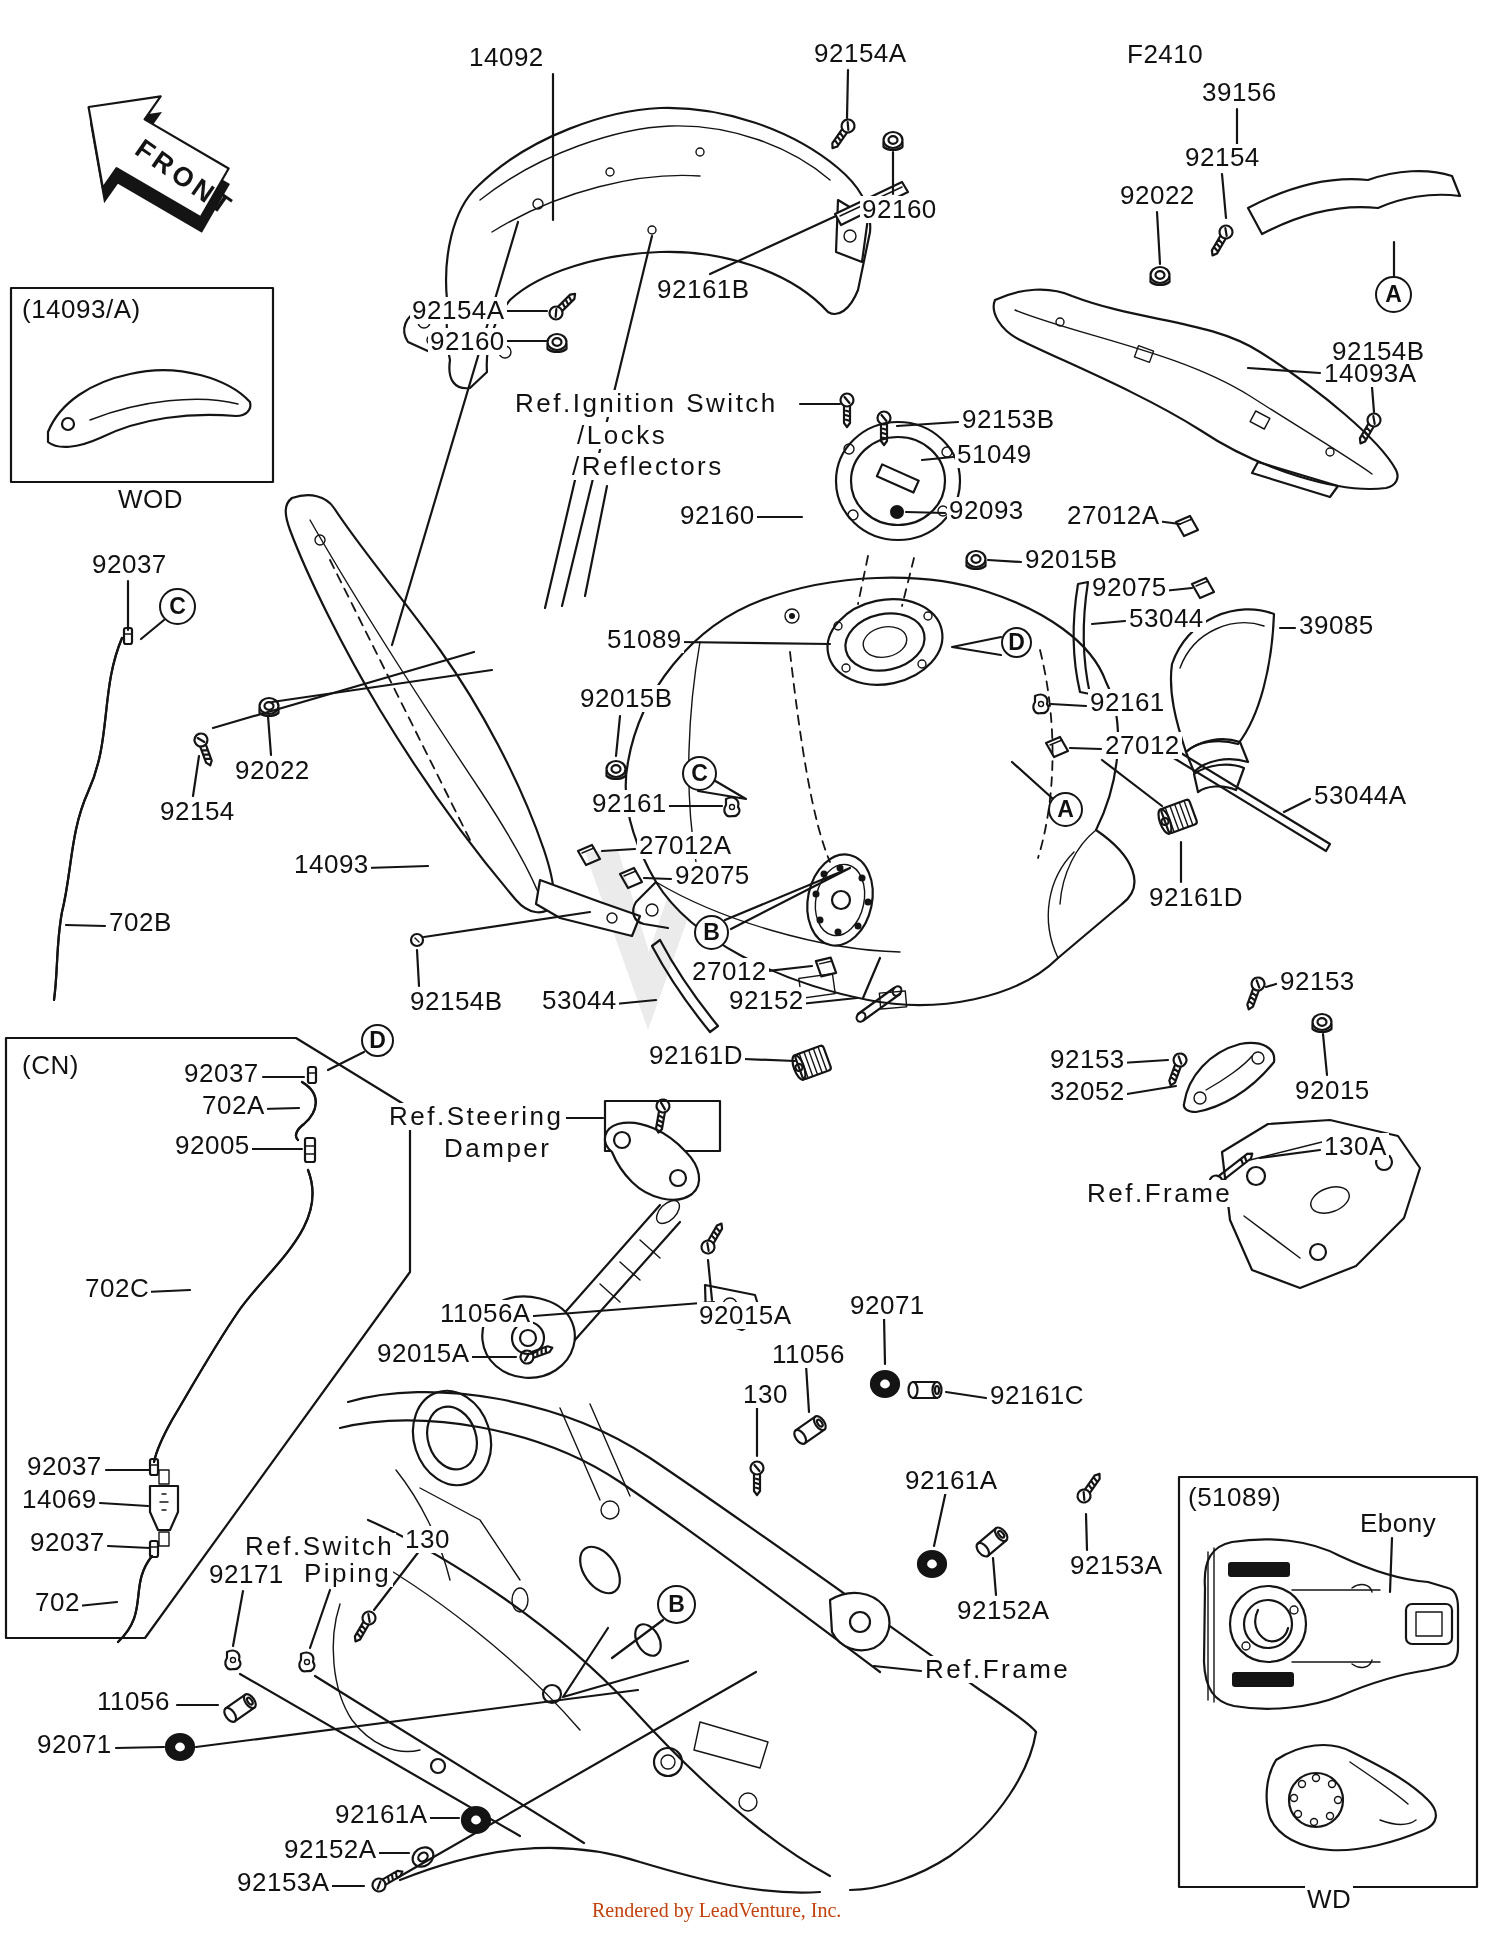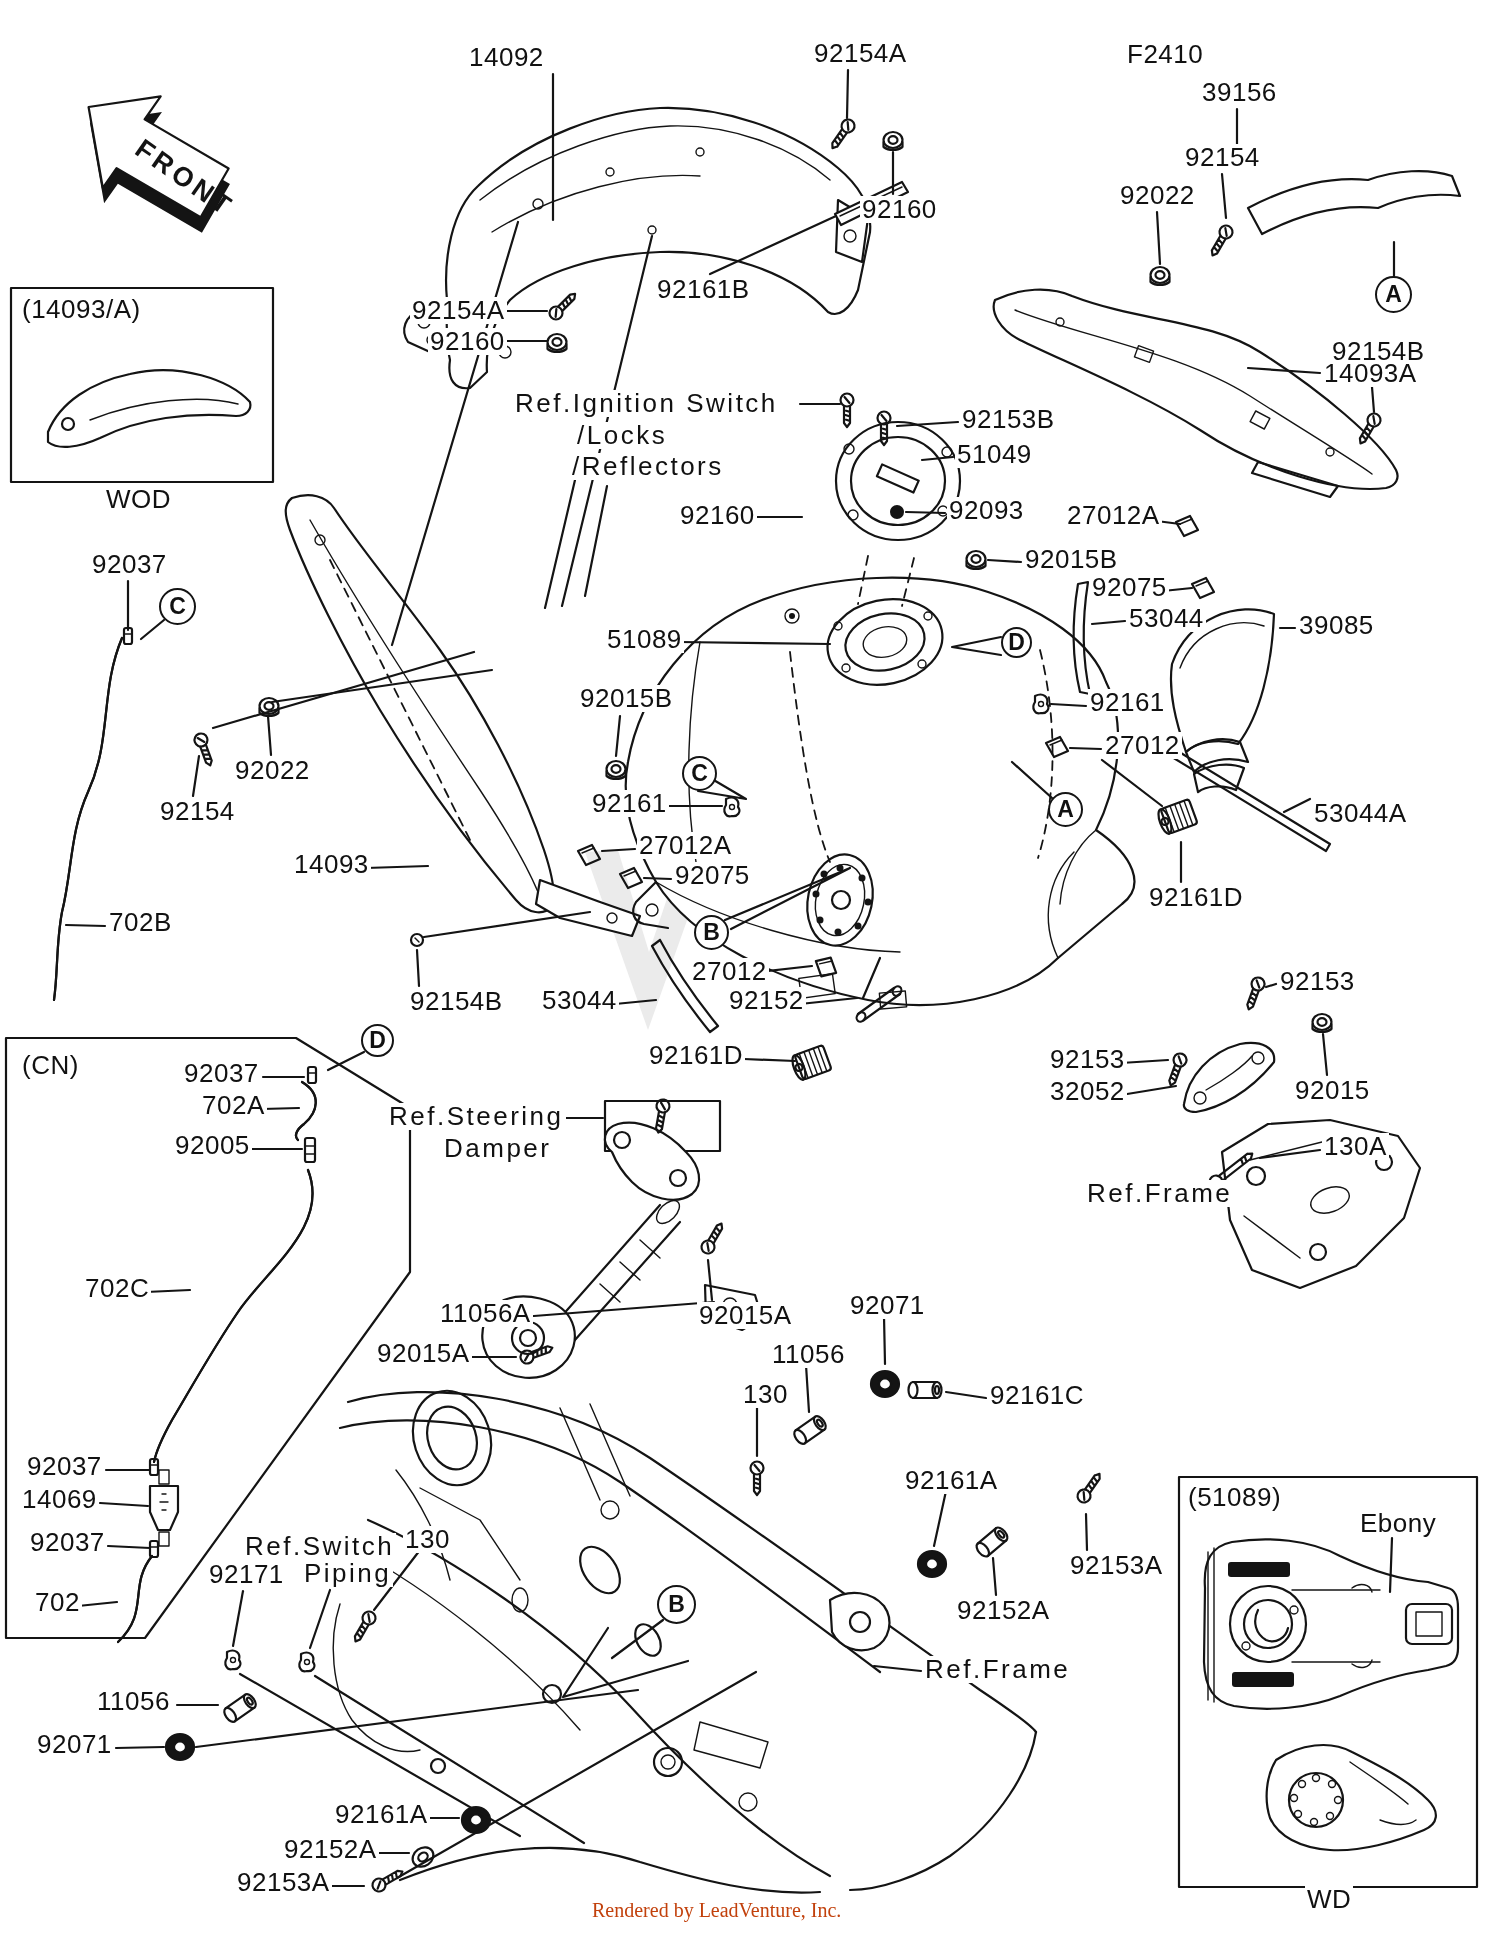--- a/index.html
+++ b/index.html
@@ -477,7 +477,7 @@
       <div class="label" style="left: 1330px; top: 338px;">92154B</div>
       <div class="label" style="left: 1322px; top: 360px;">14093A</div>
       <div class="label" style="left: 20px; top: 296px;">(14093/A)</div>
-      <div class="label" style="left: 104px; top: 486px;">WOD</div>
+      <div class="label" style="left: 116px; top: 486px;">WOD</div>
       <div class="label" style="left: 410px; top: 297px;">92154A</div>
       <div class="label" style="left: 428px; top: 328px;">92160</div>
       <div class="label ref" style="left: 513px; top: 390px;">Ref.Ignition Switch</div>

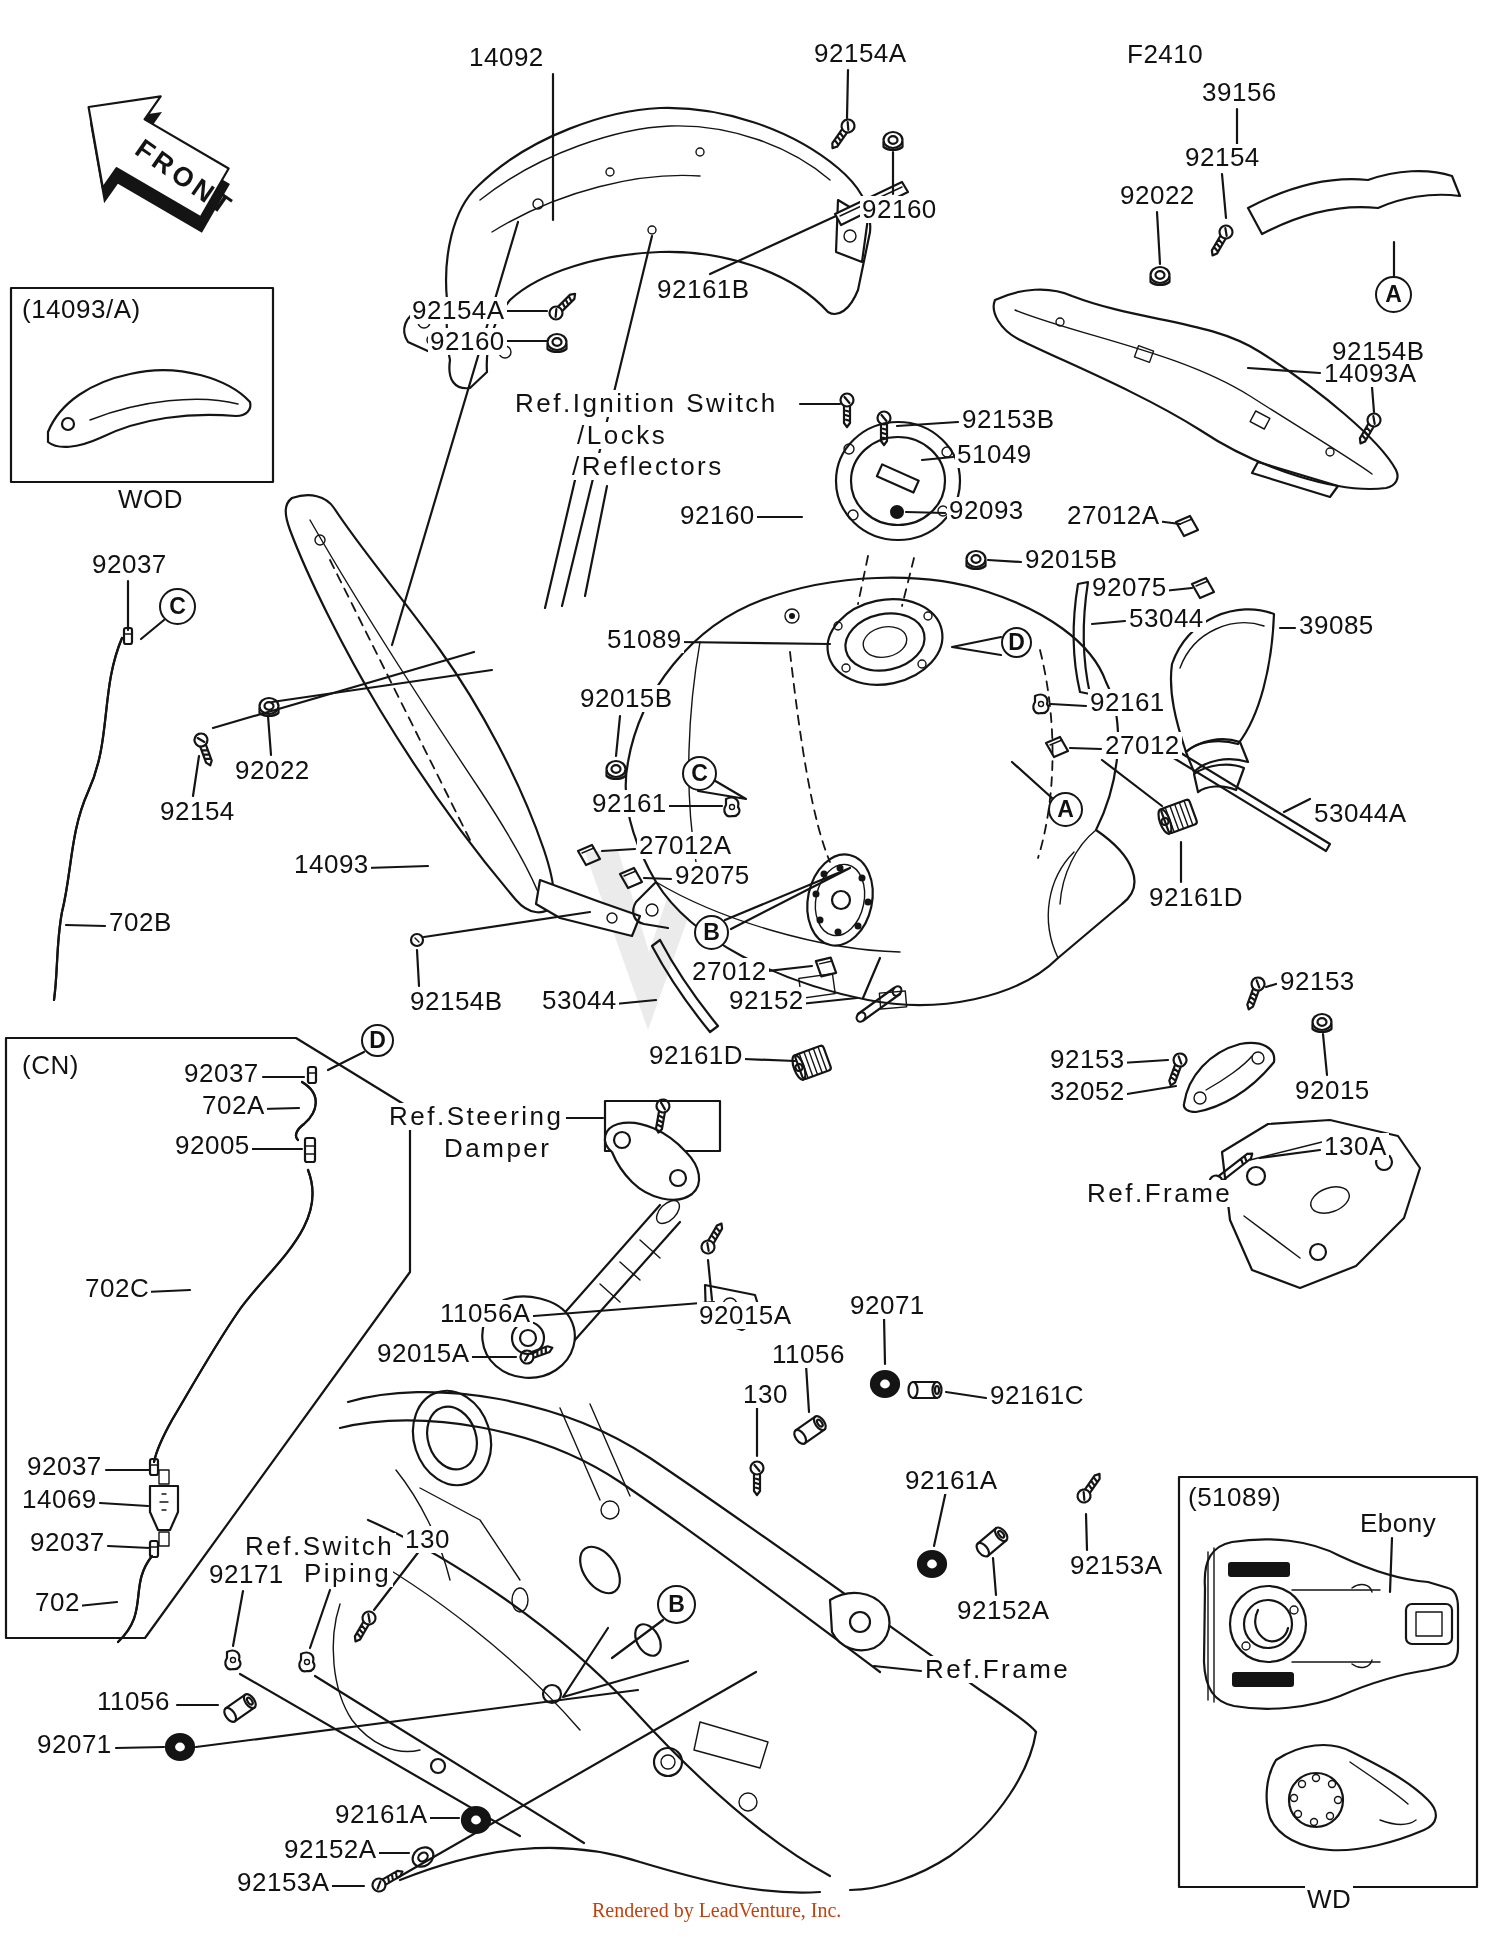--- a/index.html
+++ b/index.html
@@ -494,7 +494,7 @@
       <div class="label" style="left: 1297px; top: 612px;">39085</div>
       <div class="label" style="left: 1088px; top: 689px;">92161</div>
       <div class="label" style="left: 1103px; top: 732px;">27012</div>
-      <div class="label" style="left: 1312px; top: 782px; margin-top: 18px;">53044A</div>
+      <div class="label" style="left: 1312px; top: 782px;">53044A</div>
       <div class="label" style="left: 605px; top: 626px;">51089</div>
       <div class="label" style="left: 578px; top: 685px;">92015B</div>
       <div class="label" style="left: 590px; top: 790px;">92161</div>

